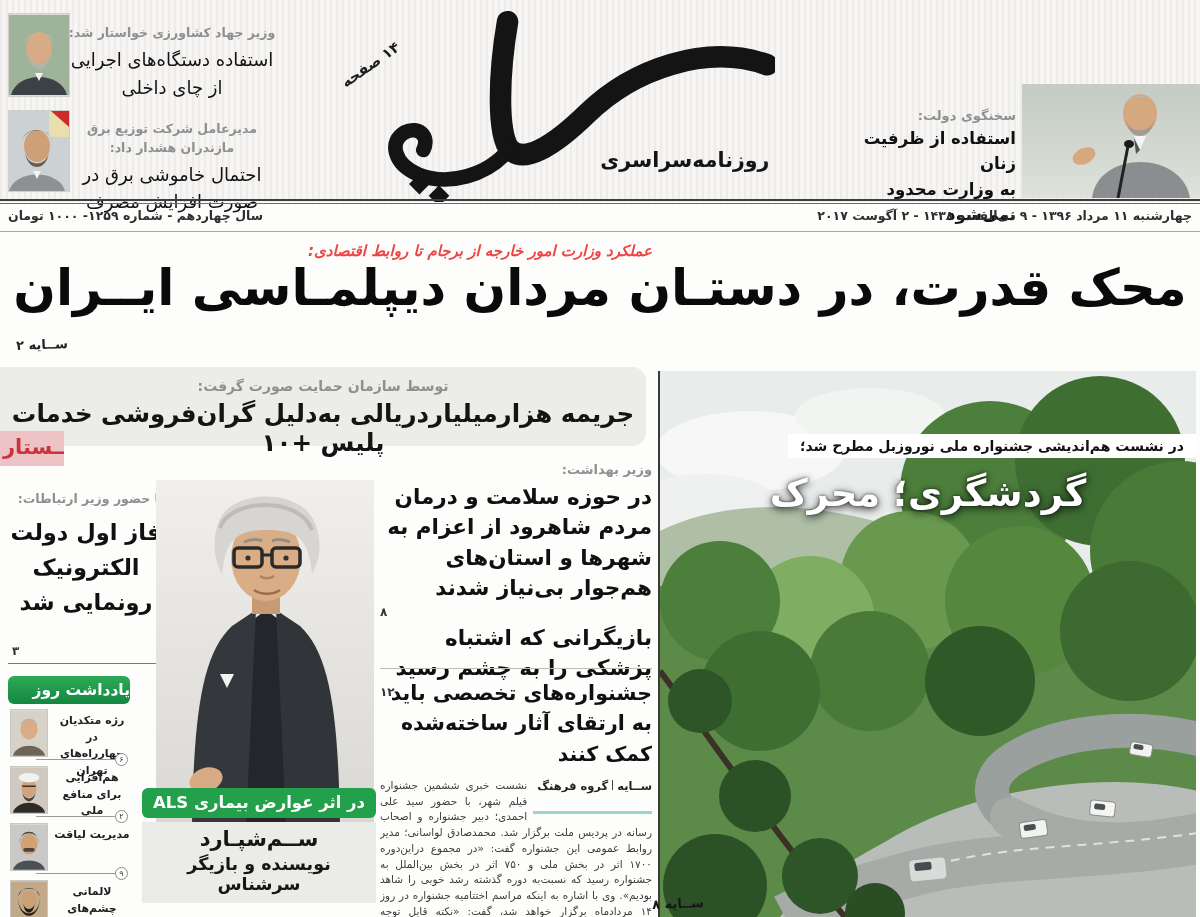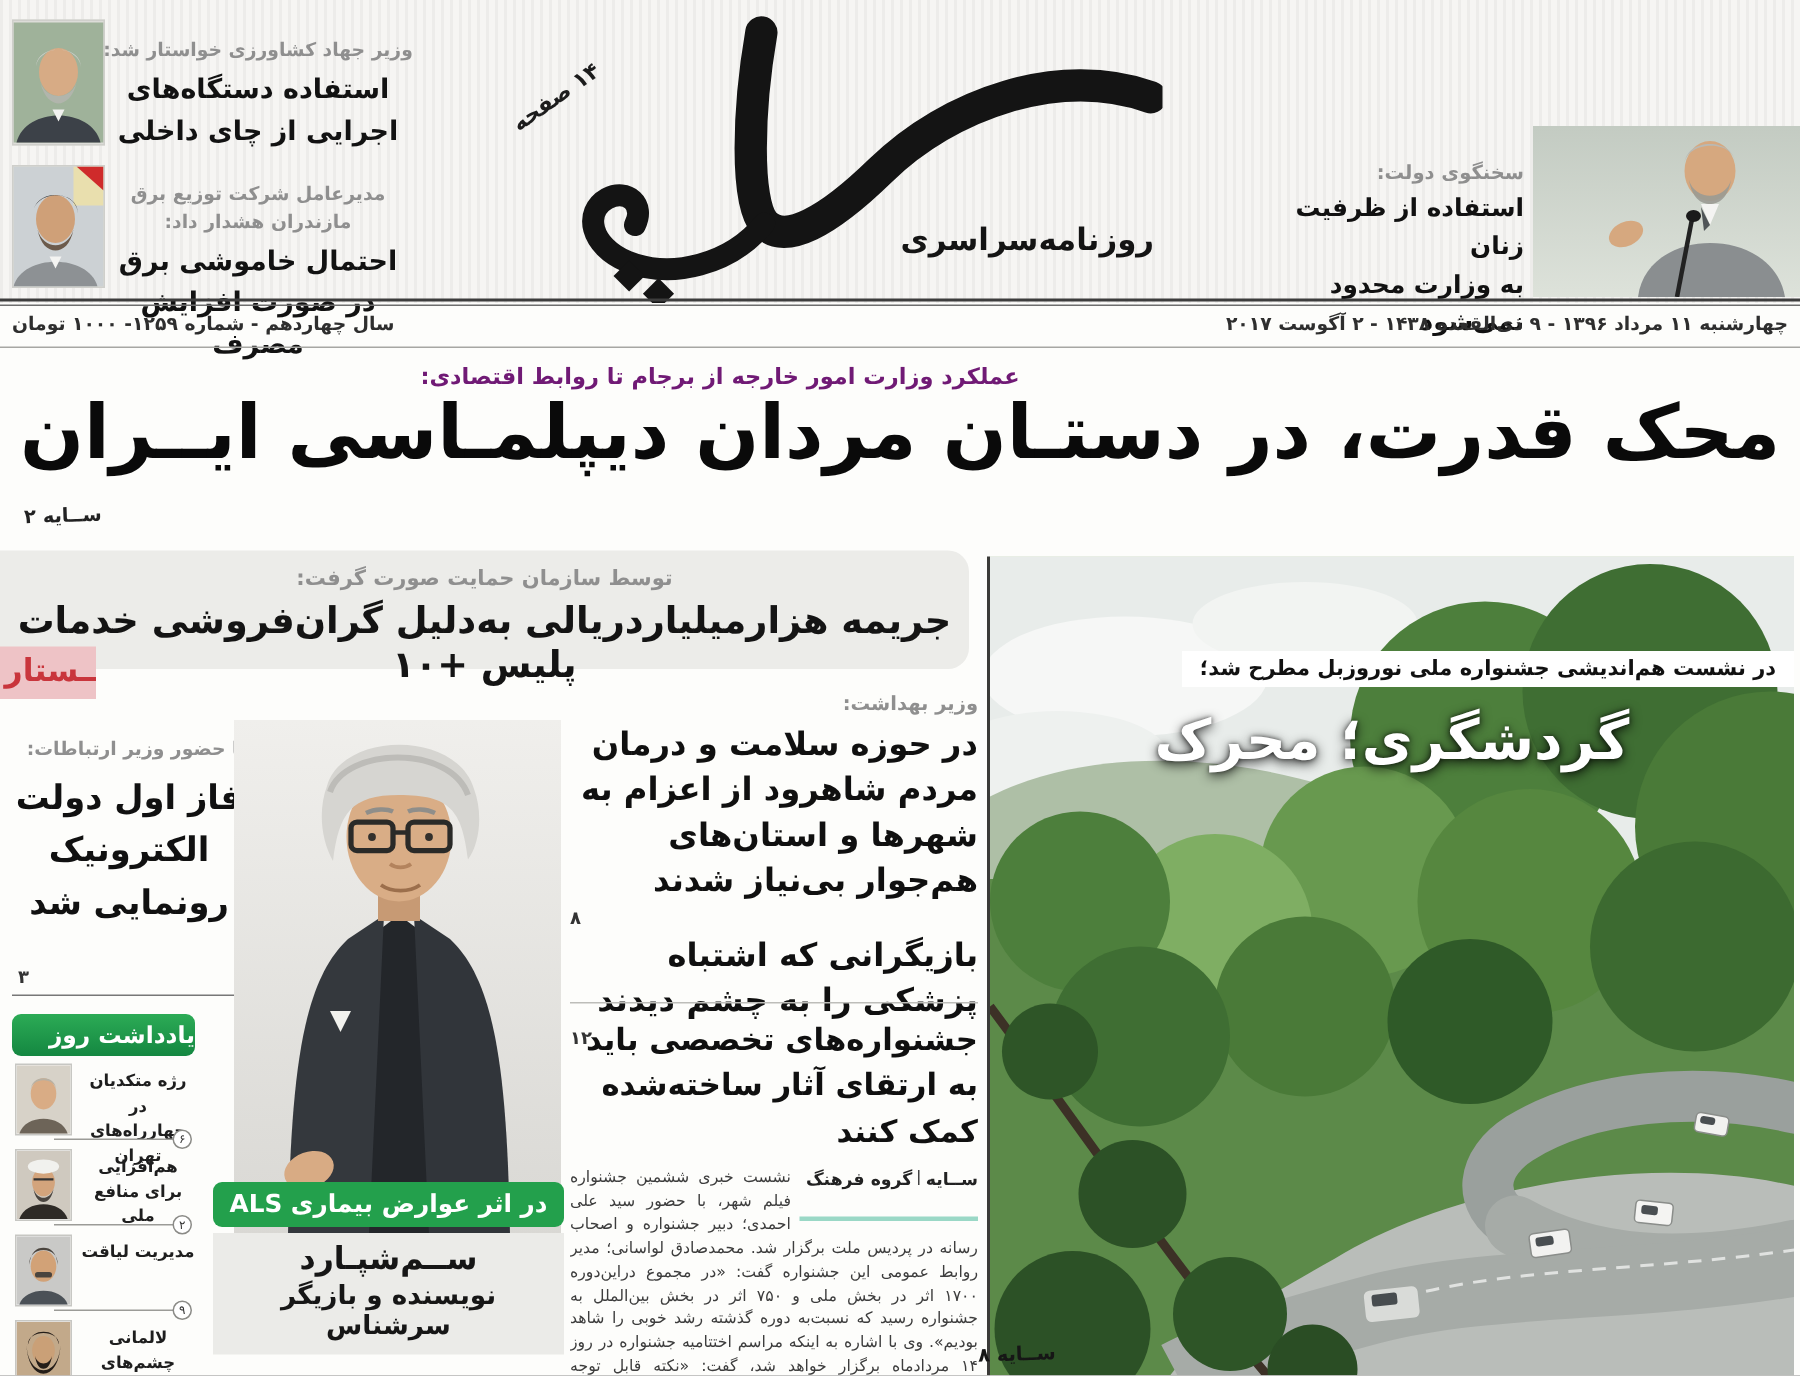--- a/index.html
+++ b/index.html
@@ -20,7 +20,7 @@
   .tlA-text { left:68px; top:24px; width:208px; }
   .tlB-text { left:68px; top:120px; width:208px; }
   .kicker { color:#8f8f8f; font-size:12.5px; font-weight:bold; line-height:1.5; }
-  .tl-title { font-size:18px; font-weight:700; color:#121212; line-height:1.55; margin-top:3px; }
+  .tl-title { font-size:18px; font-weight:400; color:#121212; line-height:1.55; margin-top:3px; }
 
   
   .logo-svg { position:absolute; left:295px; top:2px; width:480px; height:200px; }

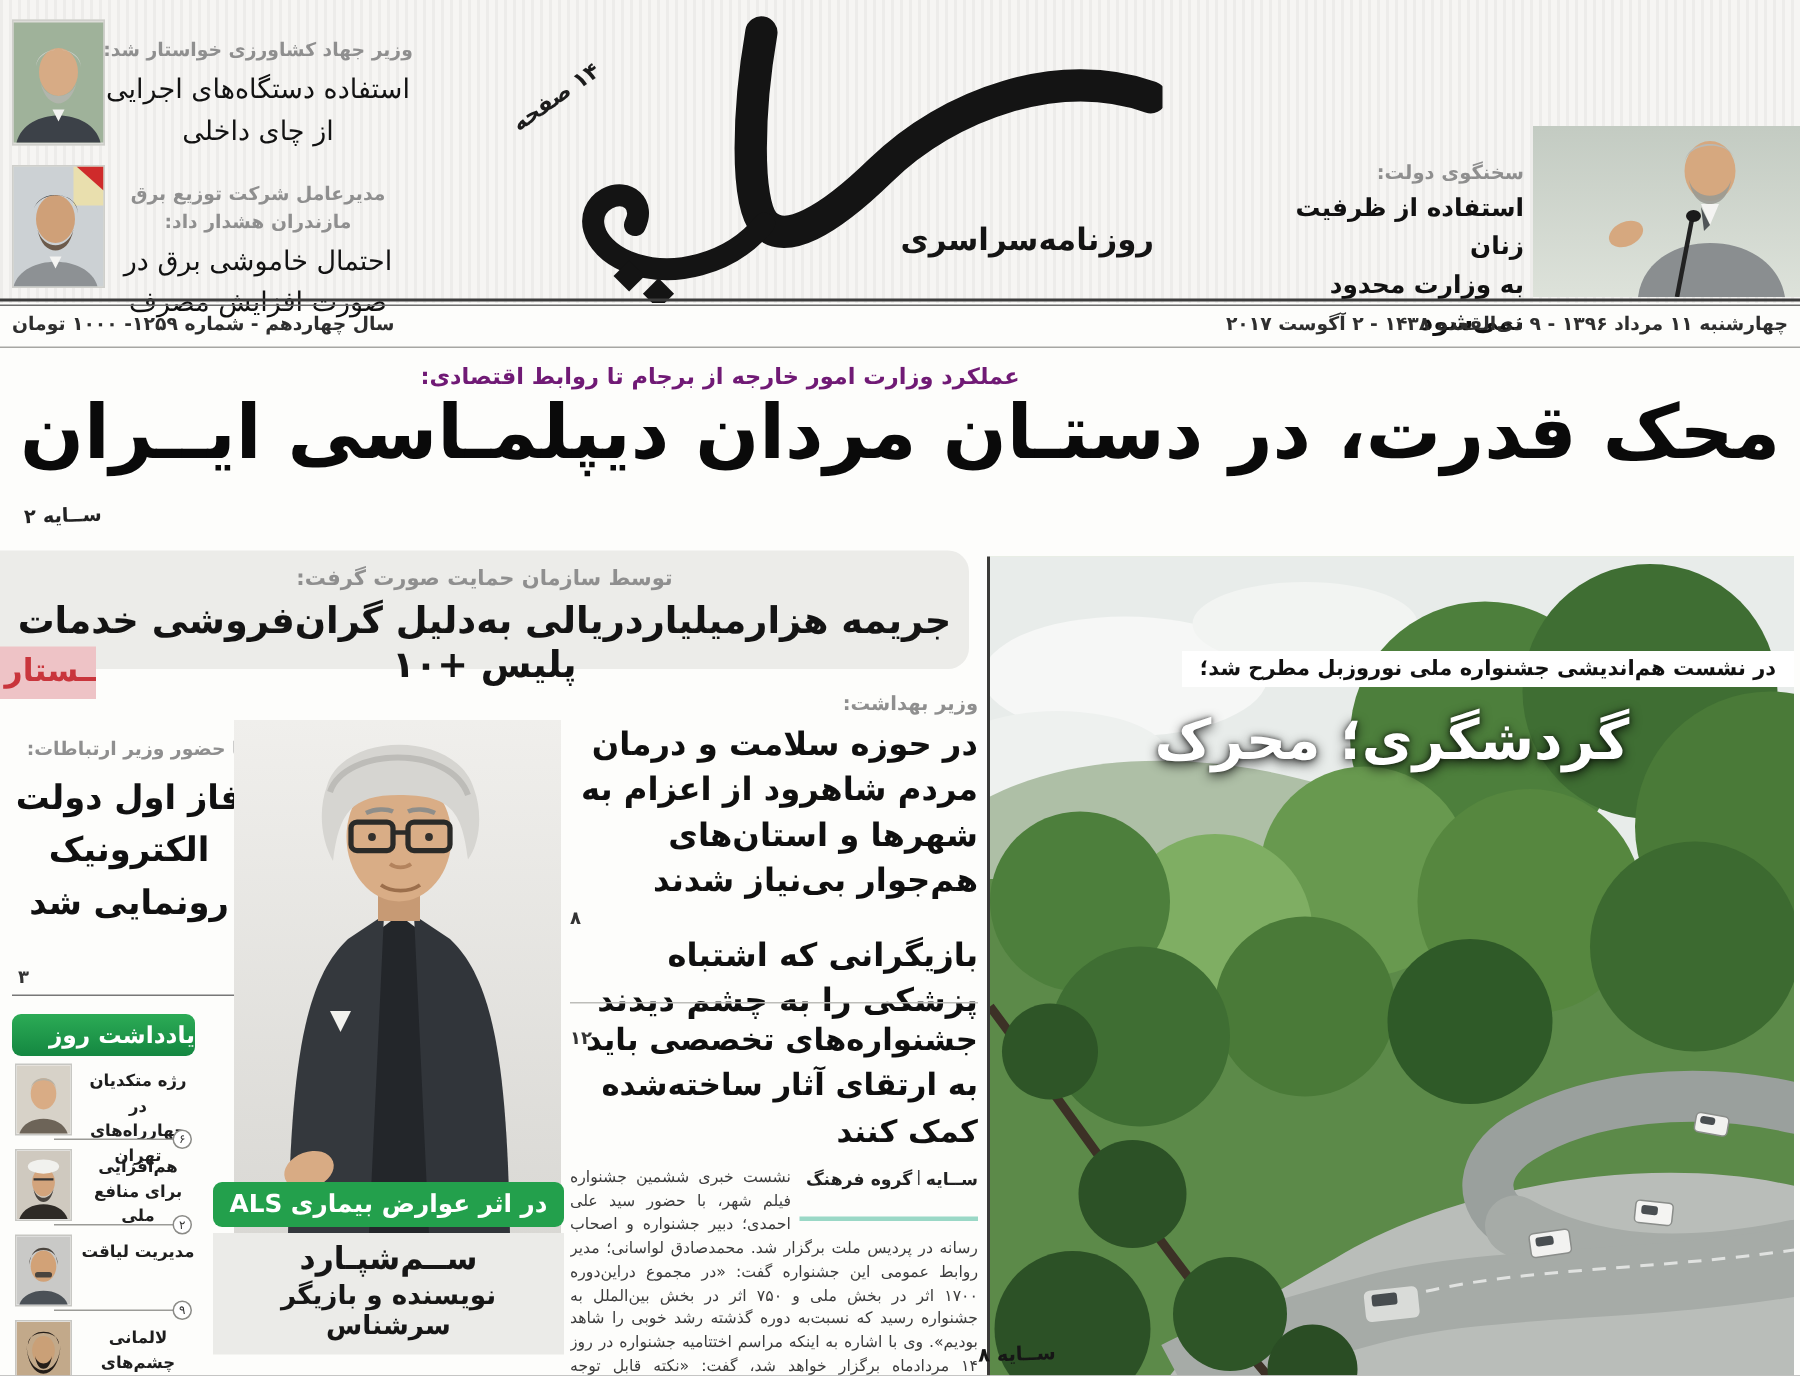--- a/index.html
+++ b/index.html
@@ -39,7 +39,7 @@
 
   
   .lead-kicker { position:absolute; left:0; top:242px; width:960px; text-align:center;
-    font-size:15px; font-weight:bold; color:#701a75; }
+    font-size:15px; font-weight:bold; color:#ef4444;font-style:italic; }
   .lead-title { position:absolute; left:0; top:257px; width:1200px; text-align:center;
     font-size:50px; font-weight:900; color:#0a0a0a; line-height:1.25; letter-spacing:-1px; }
   .lead-ref { position:absolute; left:16px; top:337px; font-size:13px; font-weight:bold; color:#222; transform:rotate(-2deg); }

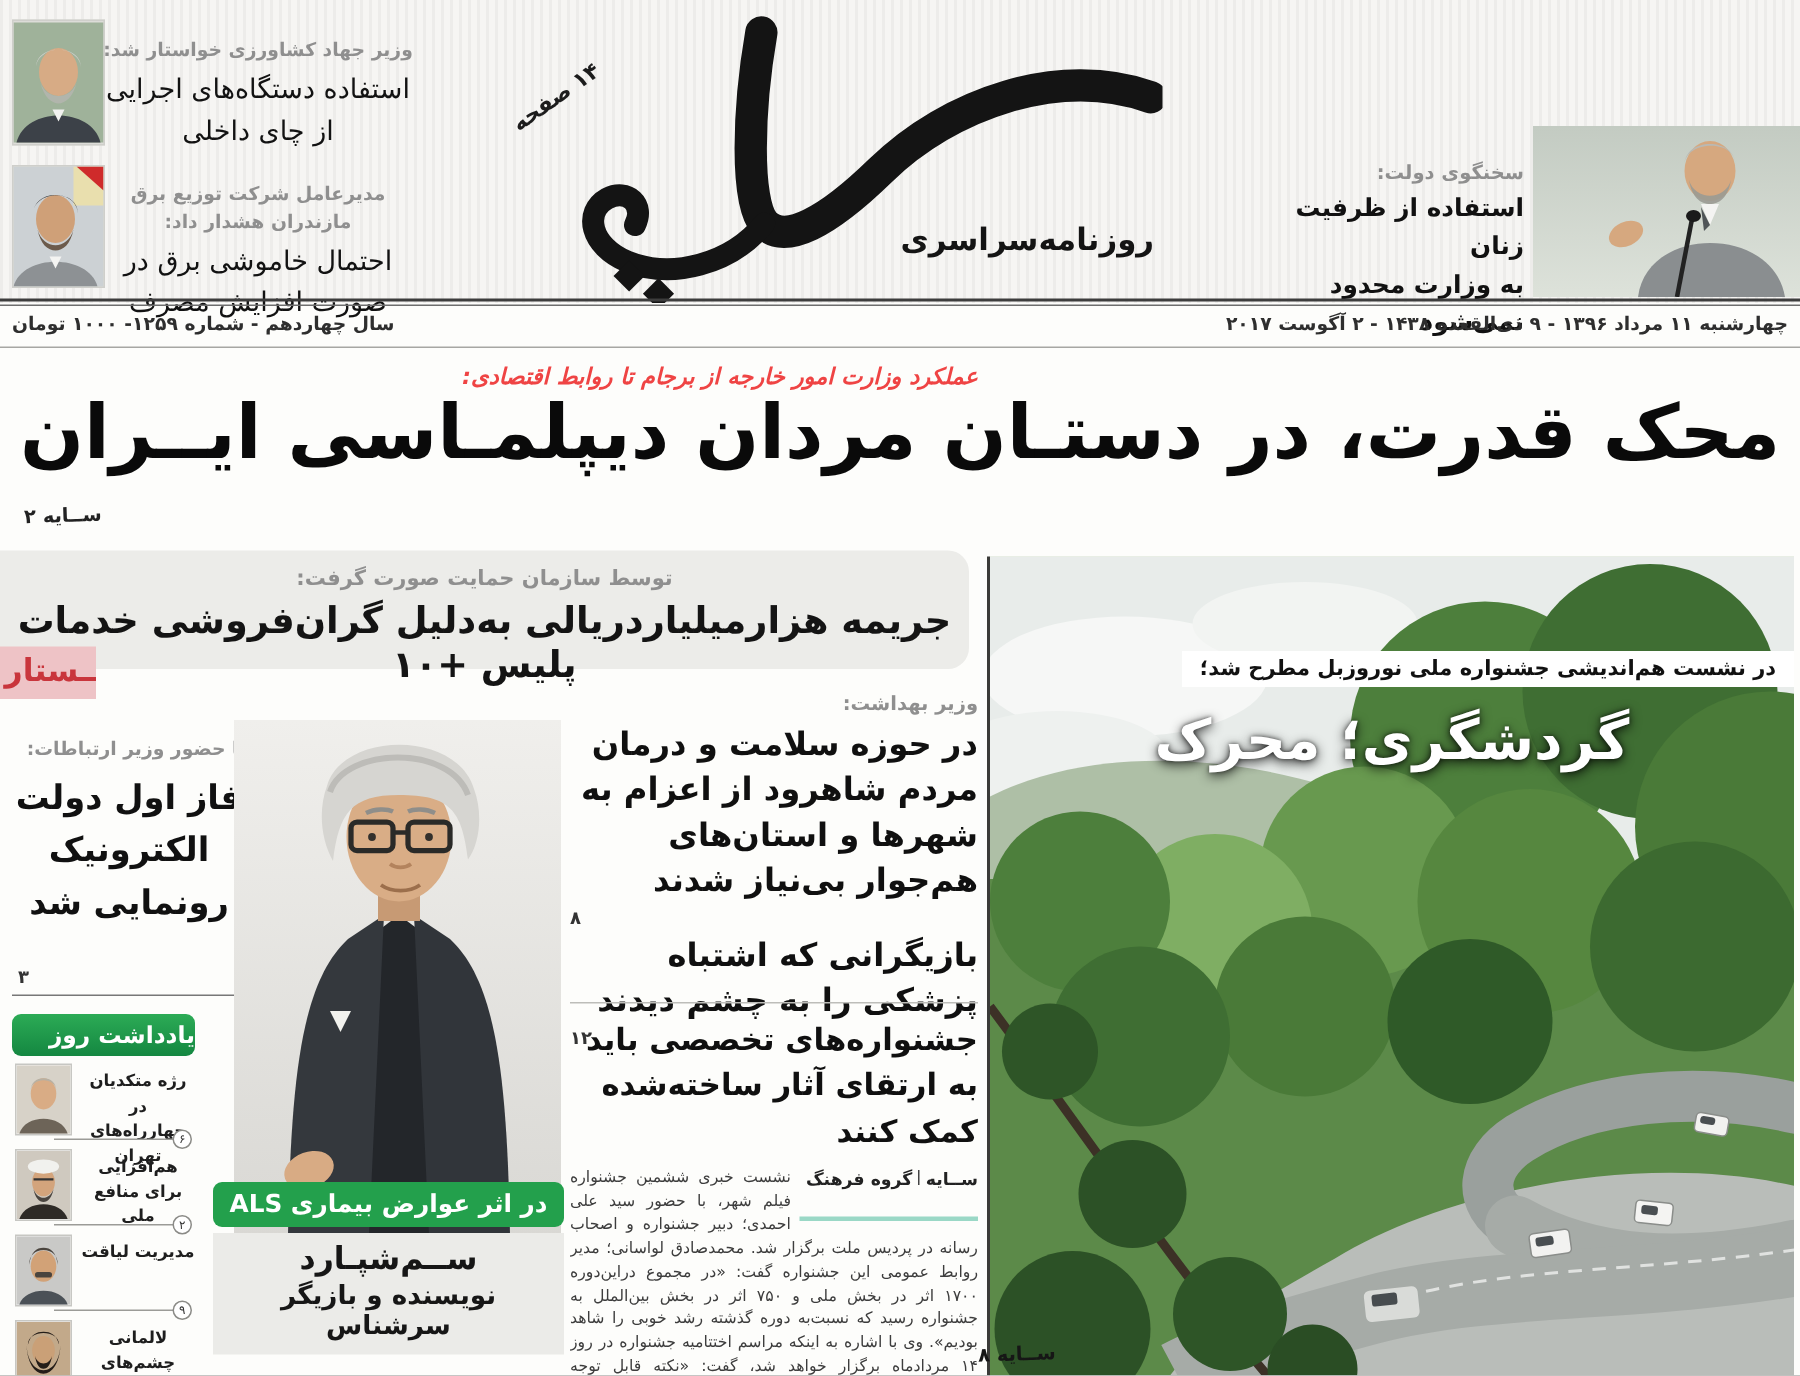--- a/index.html
+++ b/index.html
@@ -203,7 +203,7 @@
     <div class="kicker" style="font-size:13px;text-align:right">وزیر بهداشت:</div>
     <div class="mid-title">در حوزه سلامت و درمان مردم شاهرود از اعزام به شهرها و استان‌های هم‌جوار بی‌نیاز شدند</div>
     <div class="pg">۸</div>
-    <div class="mid-title">بازیگرانی که اشتباه پزشکی را به چشم دیدند</div>
+    <div class="mid-title">بازیگرانی که اشتباه پزشکی را به چشم رسید</div>
     <div class="pg">۱۲</div>
   </div>
   <div class="mid-rule"></div>

